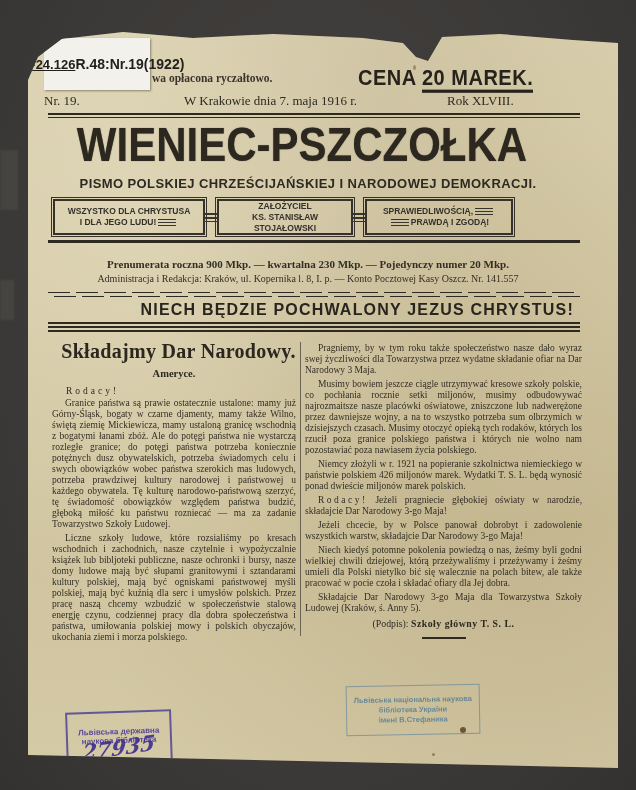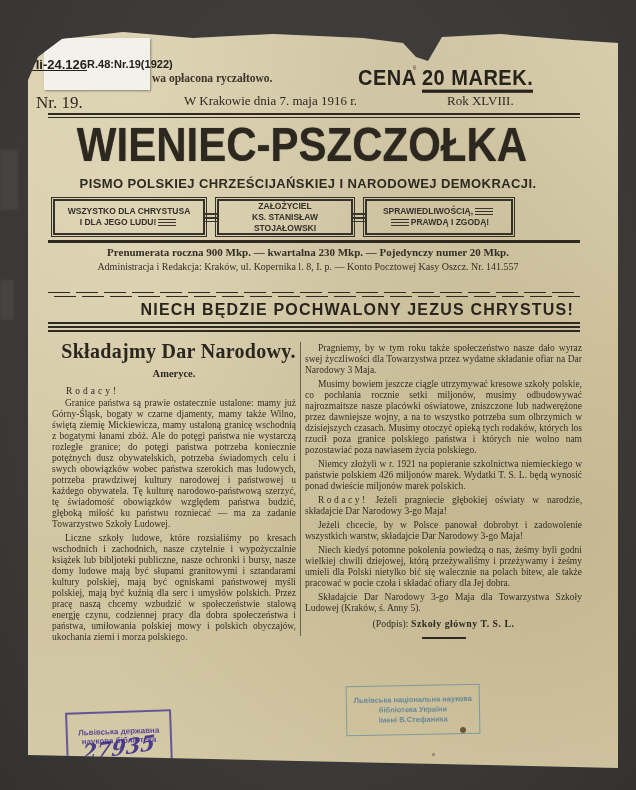--- a/index.html
+++ b/index.html
@@ -25,7 +25,7 @@
     display:flex;flex-direction:row;justify-content:center;align-items:center;
     font-family:"Liberation Sans",sans-serif;font-weight:bold;color:#23211e;}
   .shelf-l1{font-size:13px;text-decoration:underline;}
-  .shelf-l2{font-size:11px;}
+  .shelf-l2{font-size:14px;}
 
   .postal-note{left:124px;top:47px;font-size:11.5px;font-weight:bold;color:#3a342a;}
   .price{left:330px;top:42px;font-family:"Liberation Sans",sans-serif;font-weight:bold;

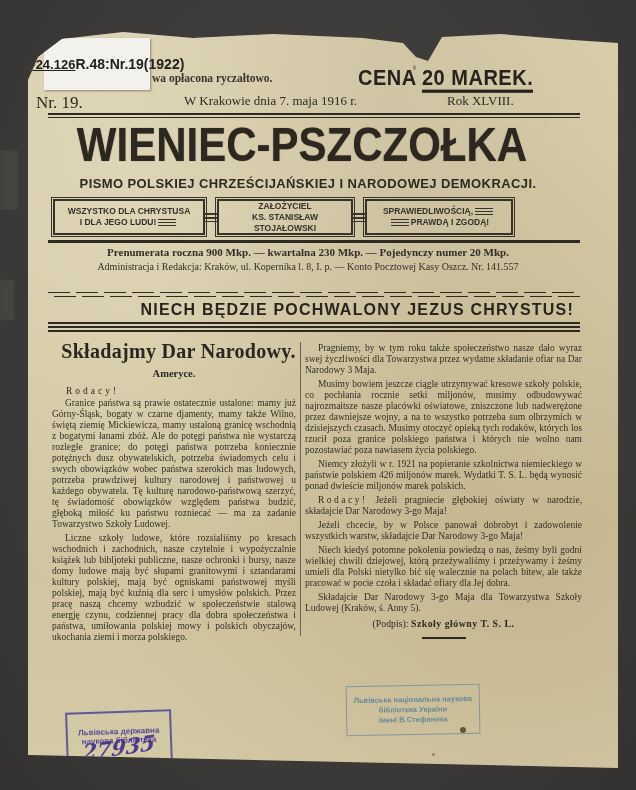--- a/index.html
+++ b/index.html
@@ -31,7 +31,7 @@
   .price{left:330px;top:42px;font-family:"Liberation Sans",sans-serif;font-weight:bold;
     font-size:20px;letter-spacing:.5px;color:#27231c;transform:scaleY(1.06);white-space:nowrap;}
   .price-underlined{border-bottom:3px solid #27231c;padding-bottom:0px;}
-  .issue-no{left:8px;top:68px;font-size:17px;}
+  .issue-no{left:16px;top:68px;font-size:13px;}
   .dateline{left:156px;top:68px;font-size:13px;}
   .year-label{left:419px;top:68px;font-size:13px;}
   .rule-double{left:20px;top:88px;width:532px;height:2px;

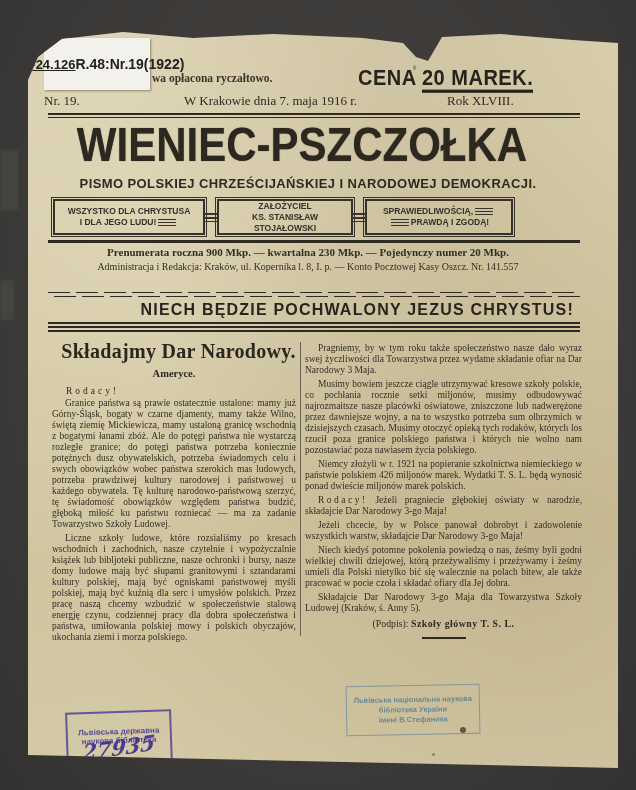--- a/index.html
+++ b/index.html
@@ -58,7 +58,7 @@
     background:repeating-linear-gradient(to bottom,#3a352c 0 2px,transparent 2px 4px);}
 
   .rule-thick{left:20px;top:215px;width:532px;height:3px;background:#2e2a22;}
-  .imprint{left:14px;top:221px;width:532px;text-align:center;font-size:10px;
+  .imprint{left:14px;top:233px;width:532px;text-align:center;font-size:10px;
     line-height:13.5px;color:#332e25;}
   .imprint-strong{font-size:11px;font-weight:bold;}
   .rule-dashes{left:20px;top:267px;width:532px;height:5px;

